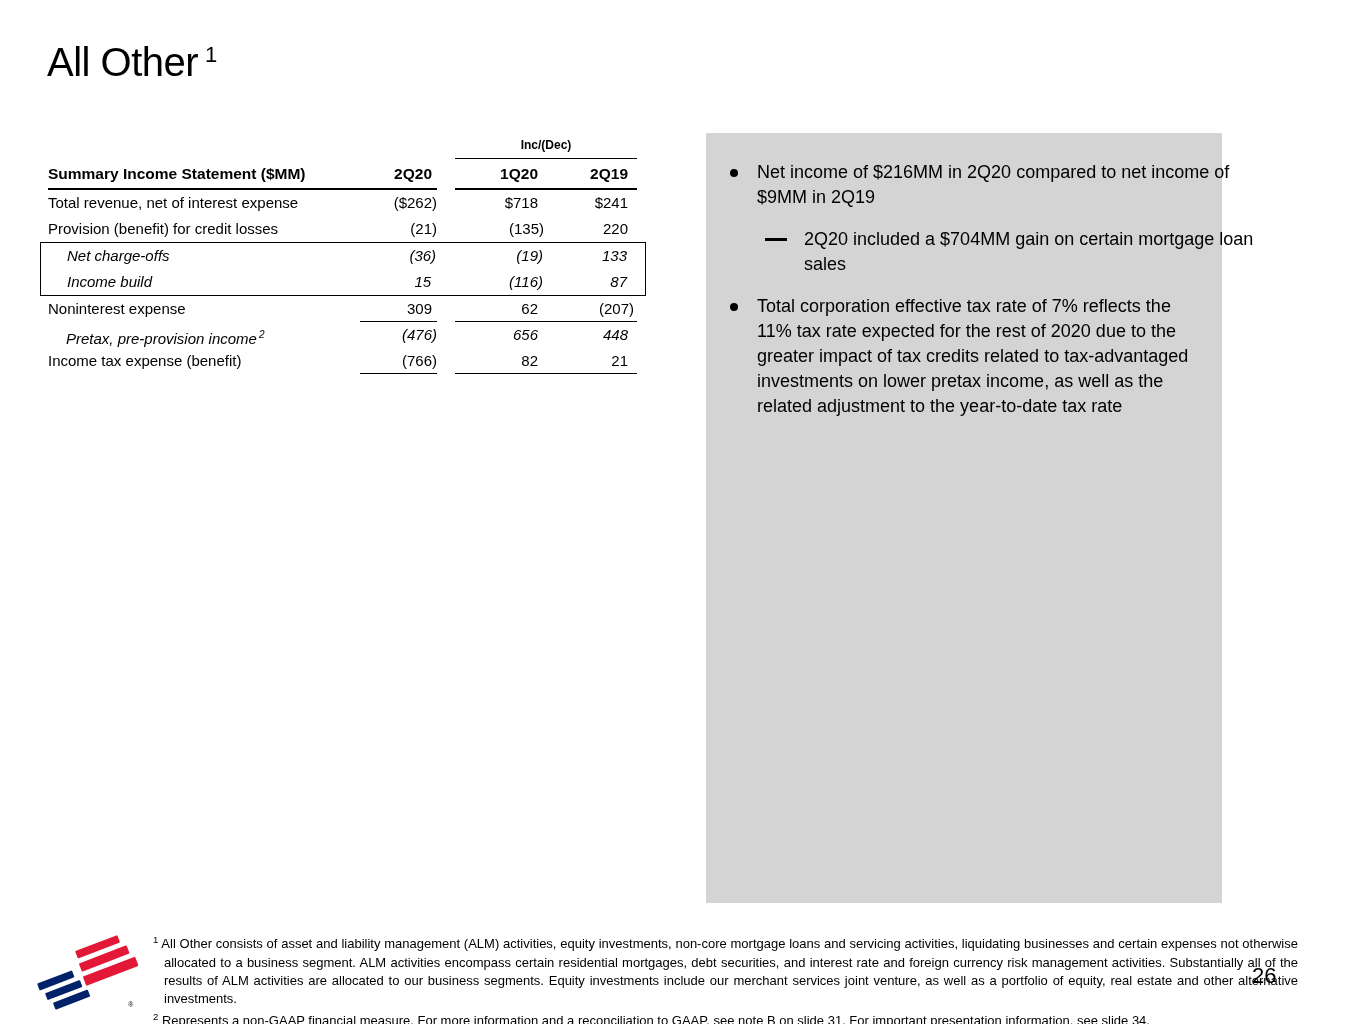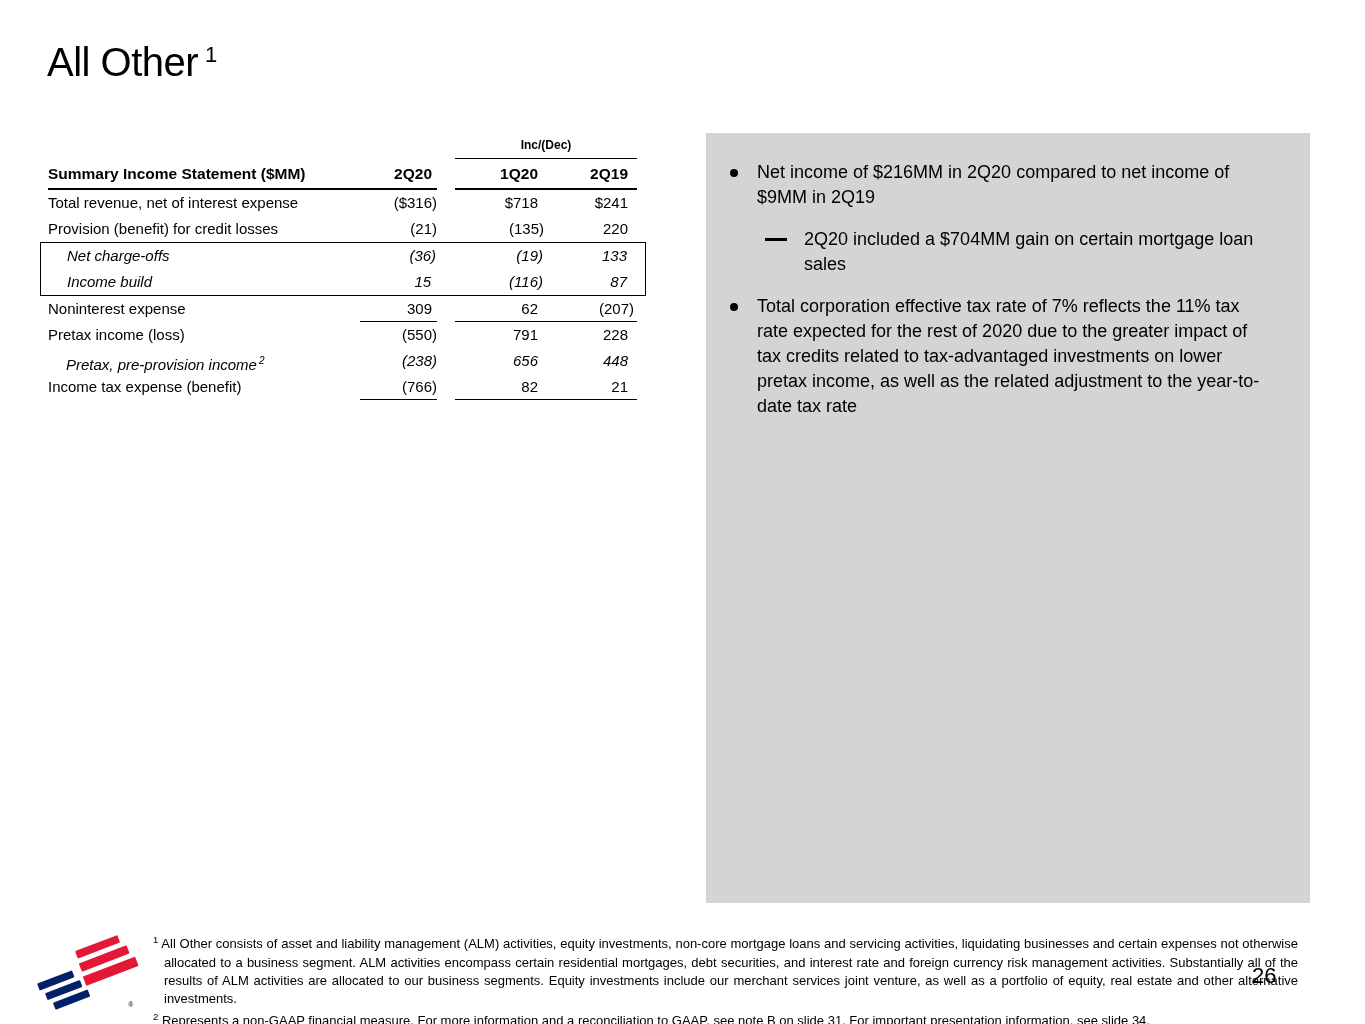--- a/index.html
+++ b/index.html
@@ -47,7 +47,7 @@
   sup.lblsup { font-size:10px; vertical-align:super; margin-left:2px; }
 
   
-  .panel { position:absolute; left:706px; top:133px; width:604px; height:770px; background:var(--panel); }
+  .panel { position:absolute; left:706px; top:133px; width:516px; height:770px; background:var(--panel); }
   .bullets { list-style:none; padding:27px 30px 0 24px; font-size:18px; line-height:25px; }
   .bullet-item { margin-bottom:17px; }
   .b-main { display:flex; }

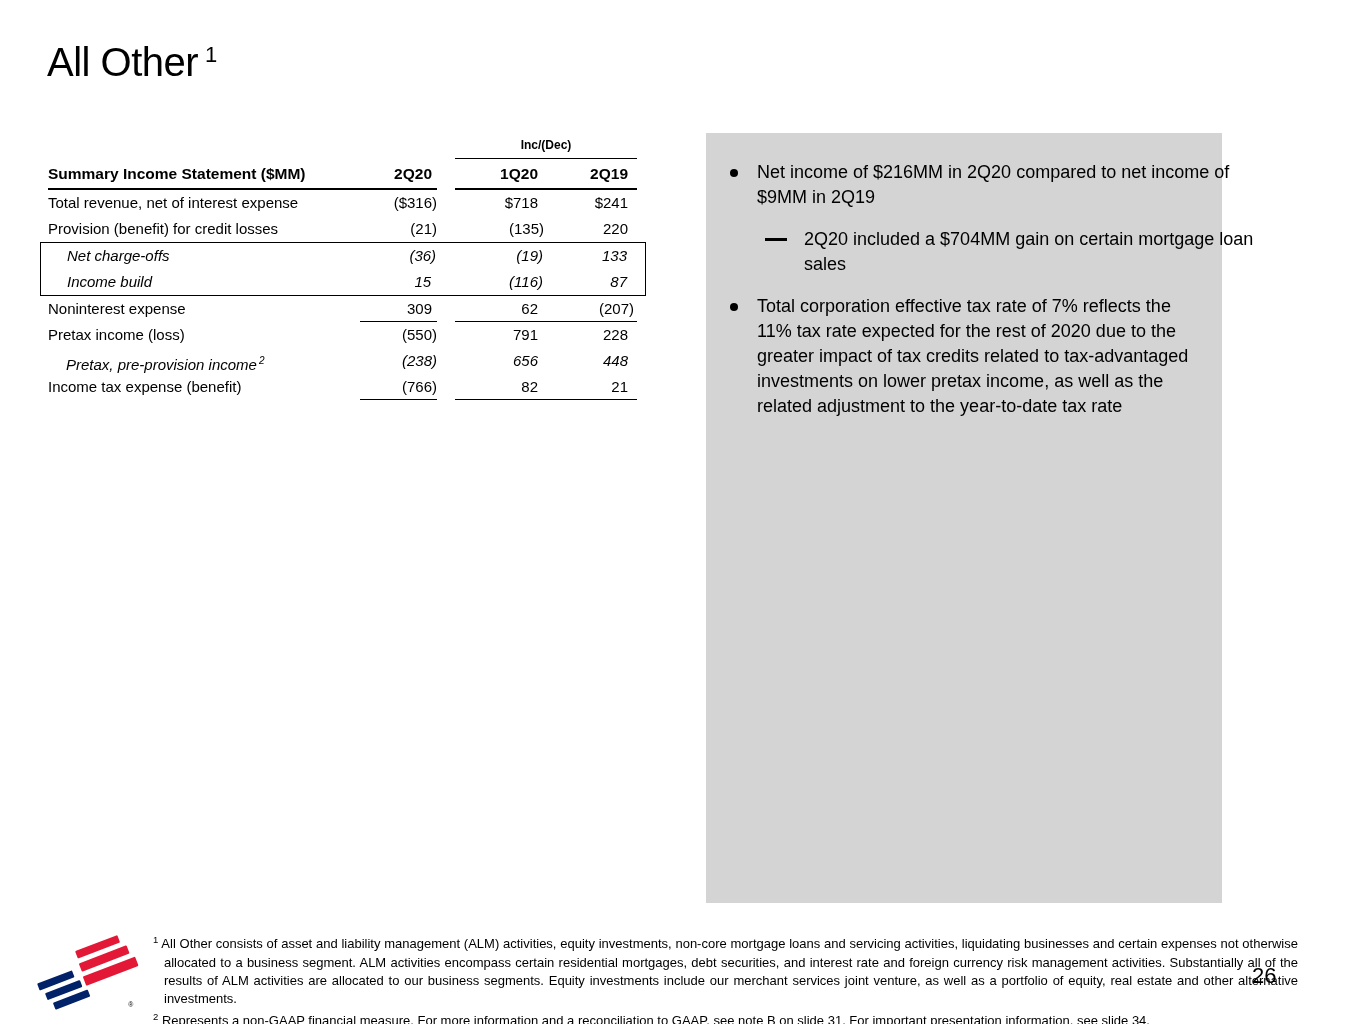--- a/index.html
+++ b/index.html
@@ -90,7 +90,7 @@
     <div id="table-body">
         <div class="row">
           <div class="c-label">Total revenue, net of interest expense</div>
-          <div class="c-v1 paren">($316)</div>
+          <div class="c-v1 paren">($262)</div>
           <div class="c-gapcol"></div>
           <div class="grp">
             <div class="c-v2">$718</div>

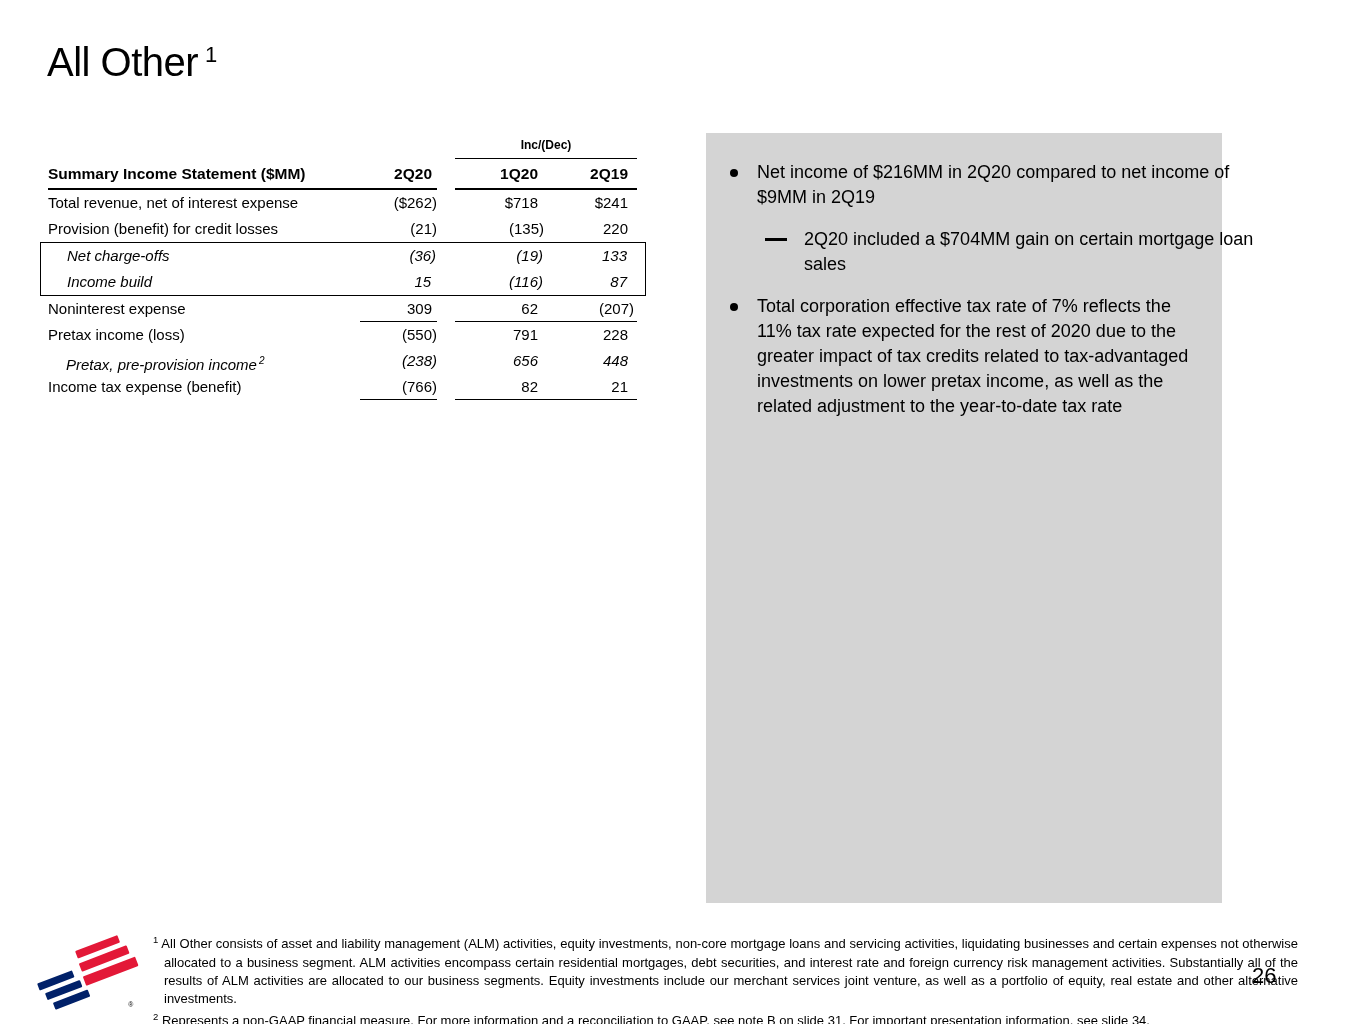--- a/index.html
+++ b/index.html
@@ -135,15 +135,6 @@
             <div class="c-v3 paren">(207)</div>
           </div>
         </div>
-        <div class="row">
-          <div class="c-label">Pretax income (loss)</div>
-          <div class="c-v1 paren">(550)</div>
-          <div class="c-gapcol"></div>
-          <div class="grp">
-            <div class="c-v2">791</div>
-            <div class="c-v3">228</div>
-          </div>
-        </div>
         <div class="row it">
           <div class="c-label ind">Pretax, pre-provision income<sup class="lblsup">2</sup></div>
           <div class="c-v1 paren">(238)</div>

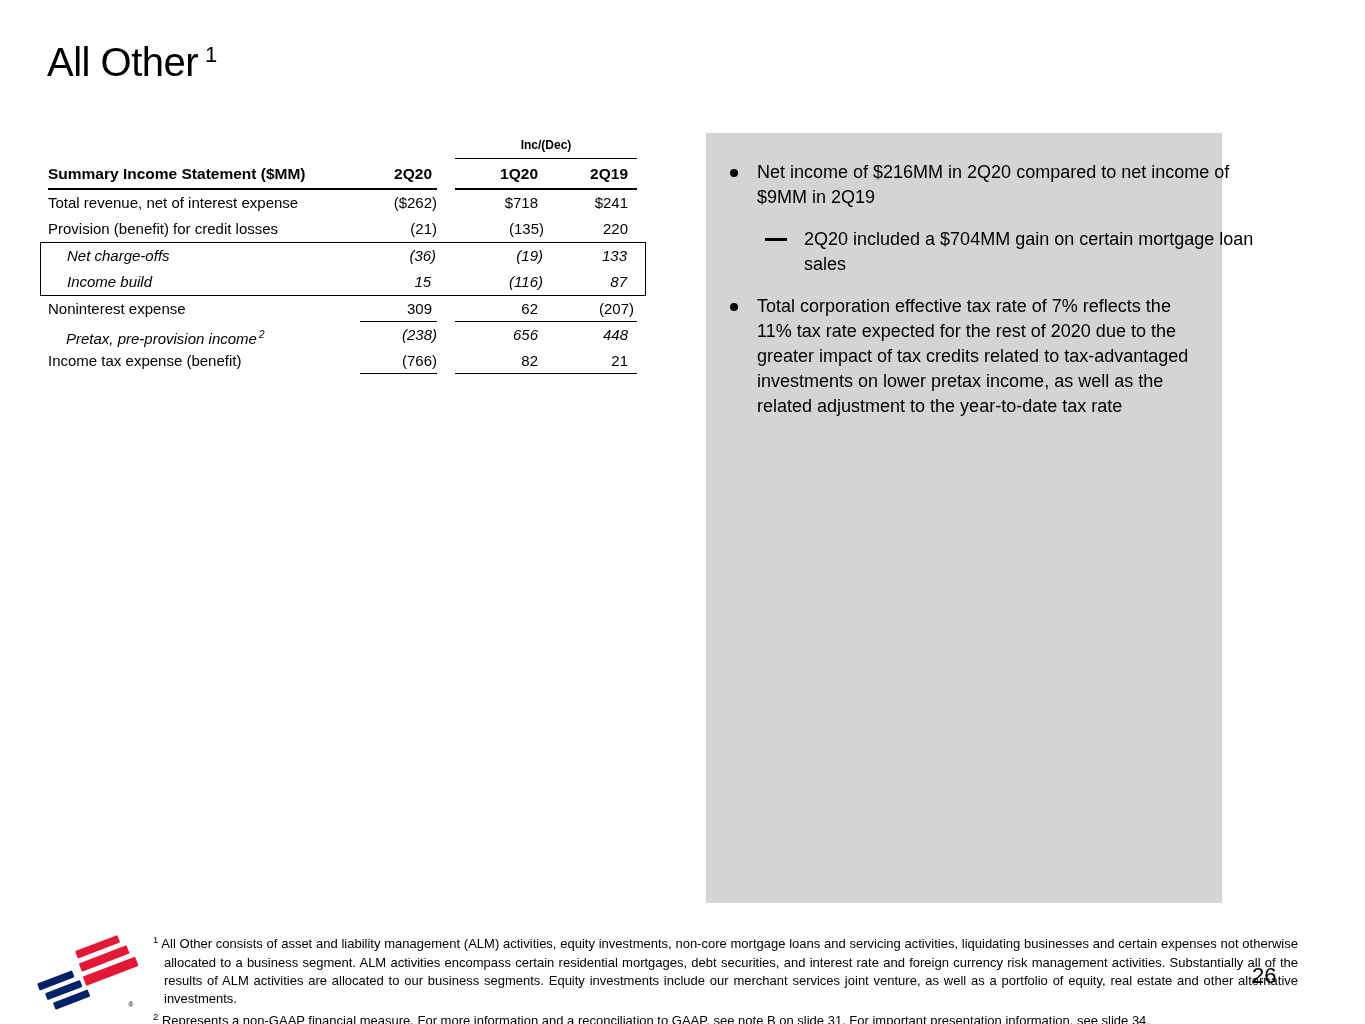--- a/index.html
+++ b/index.html
@@ -137,7 +137,7 @@
         </div>
         <div class="row it">
           <div class="c-label ind">Pretax, pre-provision income<sup class="lblsup">2</sup></div>
-          <div class="c-v1 paren">(238)</div>
+          <div class="c-v1 paren">(476)</div>
           <div class="c-gapcol"></div>
           <div class="grp">
             <div class="c-v2">656</div>

